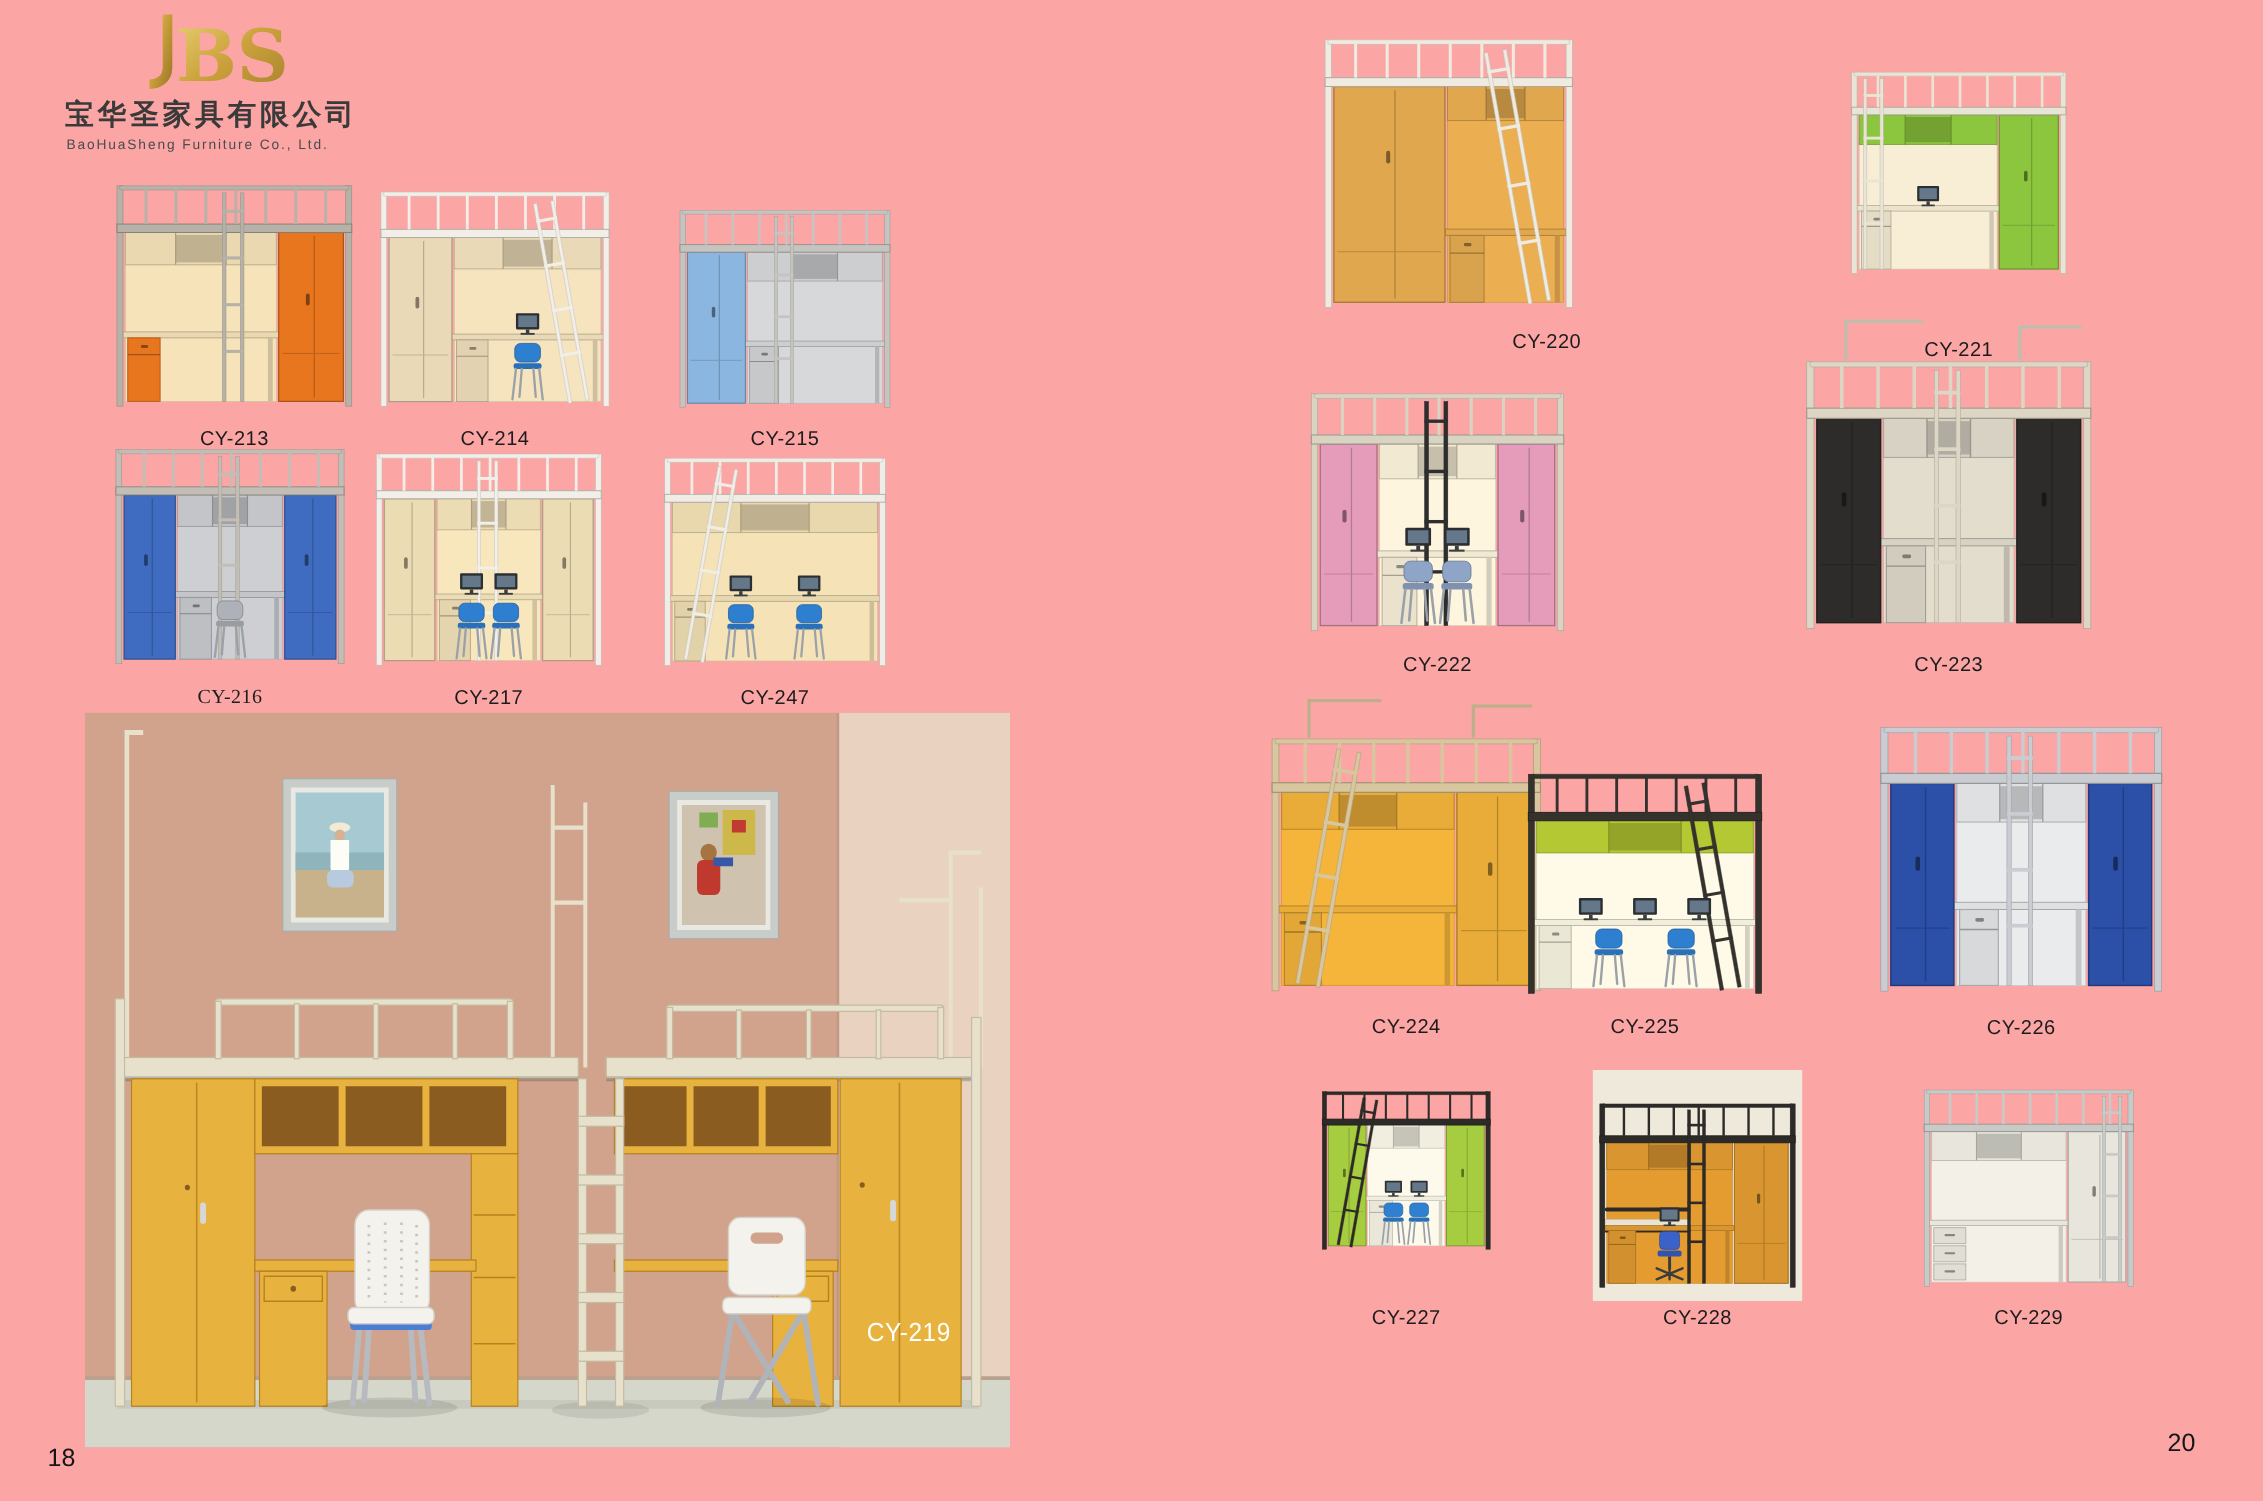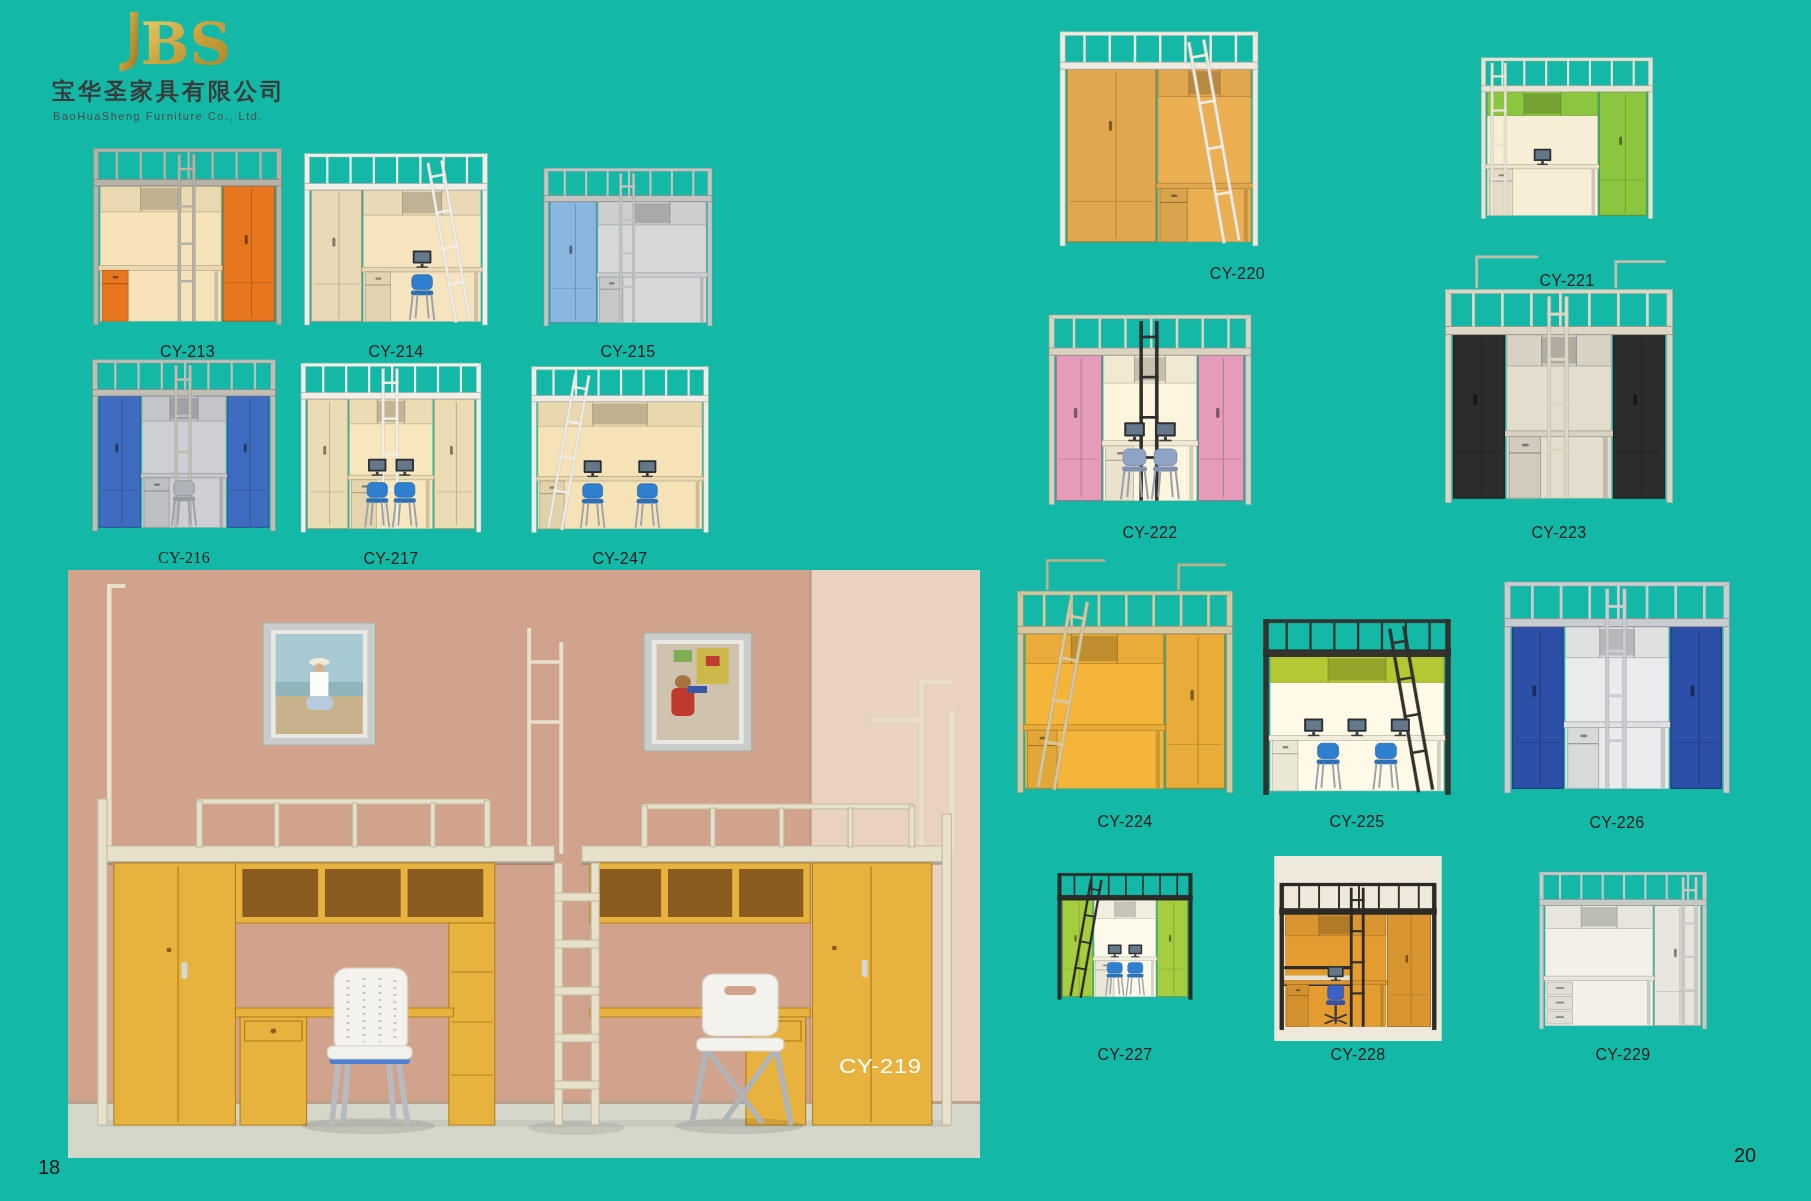--- a/index.html
+++ b/index.html
@@ -5,7 +5,7 @@
   *{margin:0;padding:0;box-sizing:border-box}
   html,body{width:1811px;height:1201px}
   body{position:relative;background:#fff;font-family:"Liberation Sans",sans-serif;overflow:hidden}
-  .page{position:absolute;inset:0;background:#14b8a6}
+  .page{position:absolute;inset:0;background:#fca5a5}
 
   
   .logo-block{position:absolute;left:52px;top:4px;width:212px;text-align:center}

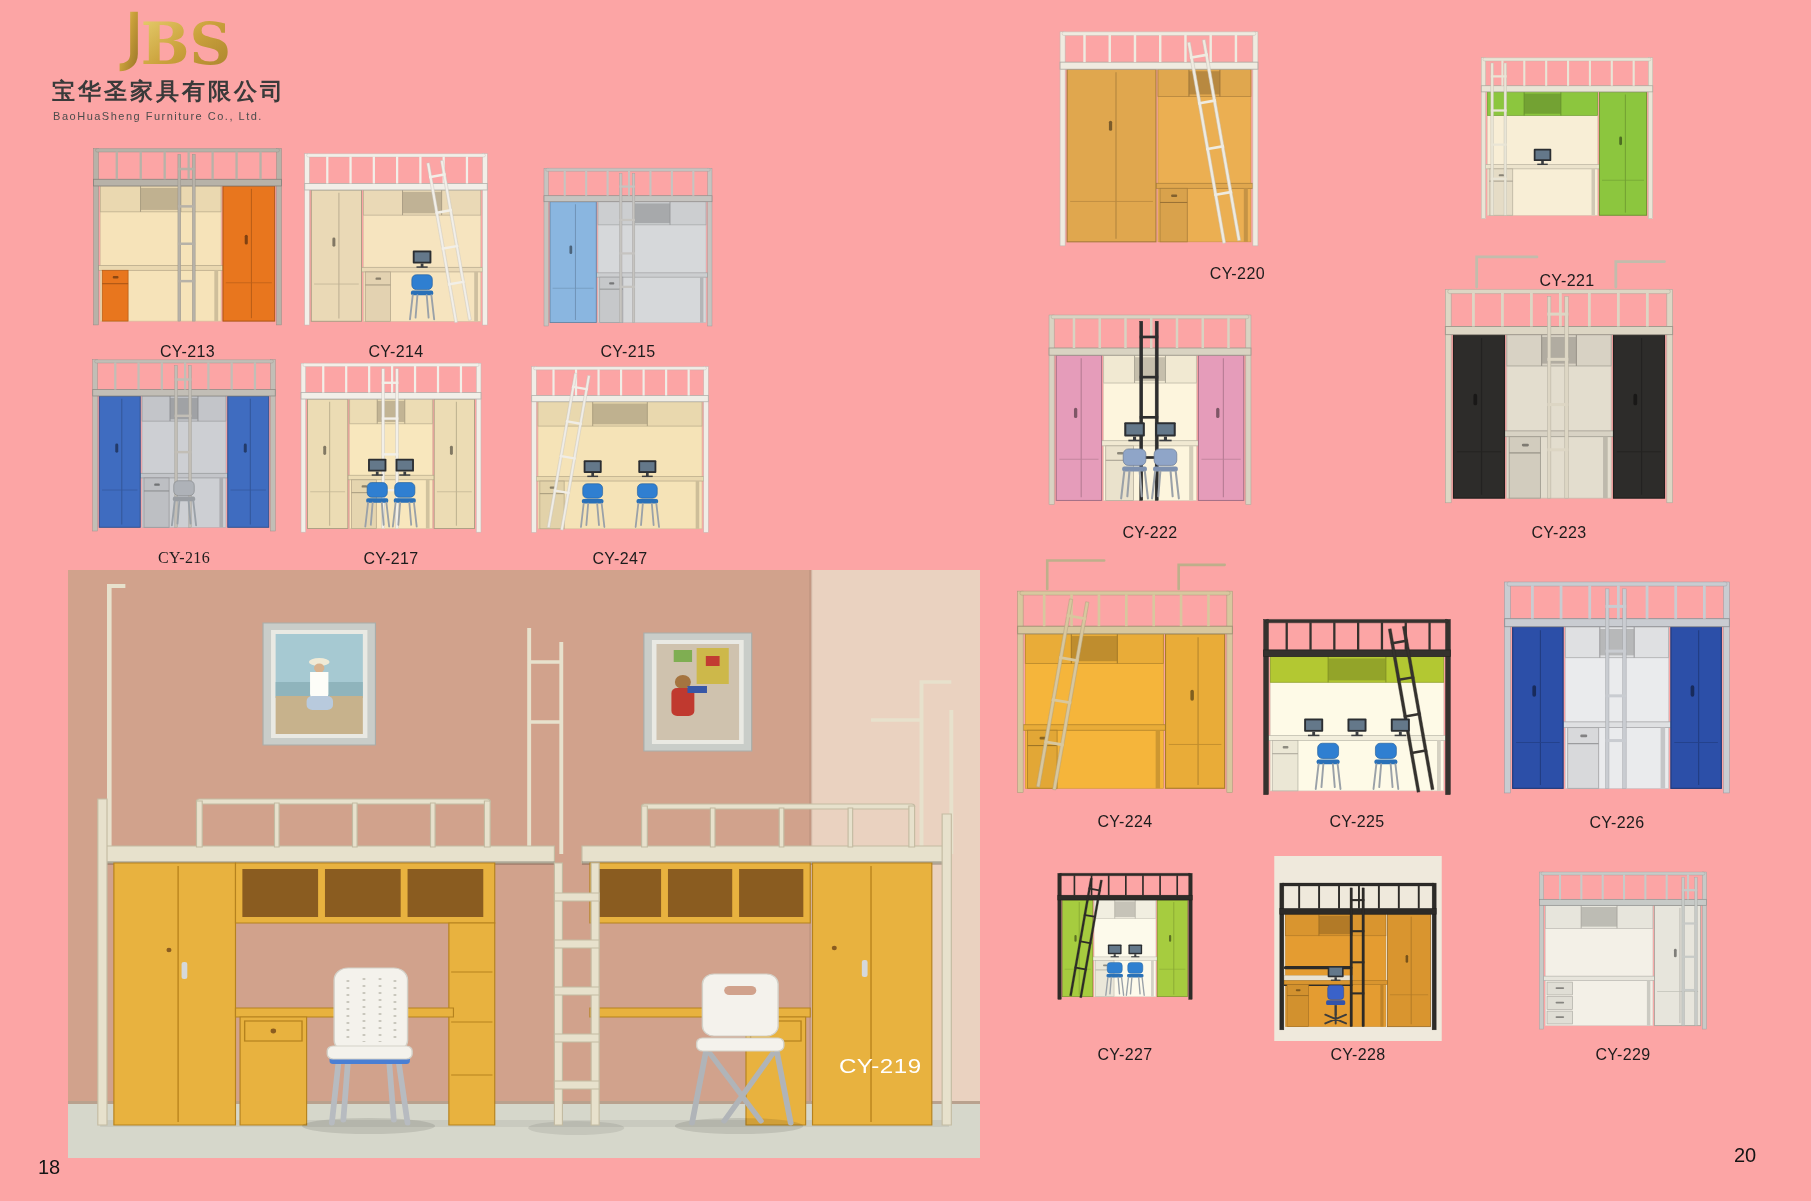--- a/index.html
+++ b/index.html
@@ -546,7 +546,7 @@
         </svg>
     <figcaption class="product-code">CY-224</figcaption>
   </figure>
-      <figure class="product" style="left: 1257px; top: 563px; width: 200px; height: 269px;">
+      <figure class="product" style="left: 1216px; top: 563px; width: 200px; height: 269px;">
     <svg class="product-art" viewBox="0 0 210 232" preserveAspectRatio="xMidYMax meet">
           <rect x="14" y="73" width="182" height="141" fill="#fefae7" stroke="#dad6c6" stroke-width="0.6"></rect>
           <rect x="14" y="73" width="182" height="27" fill="#b3c832" stroke="#8fa028" stroke-width="0.8"></rect>

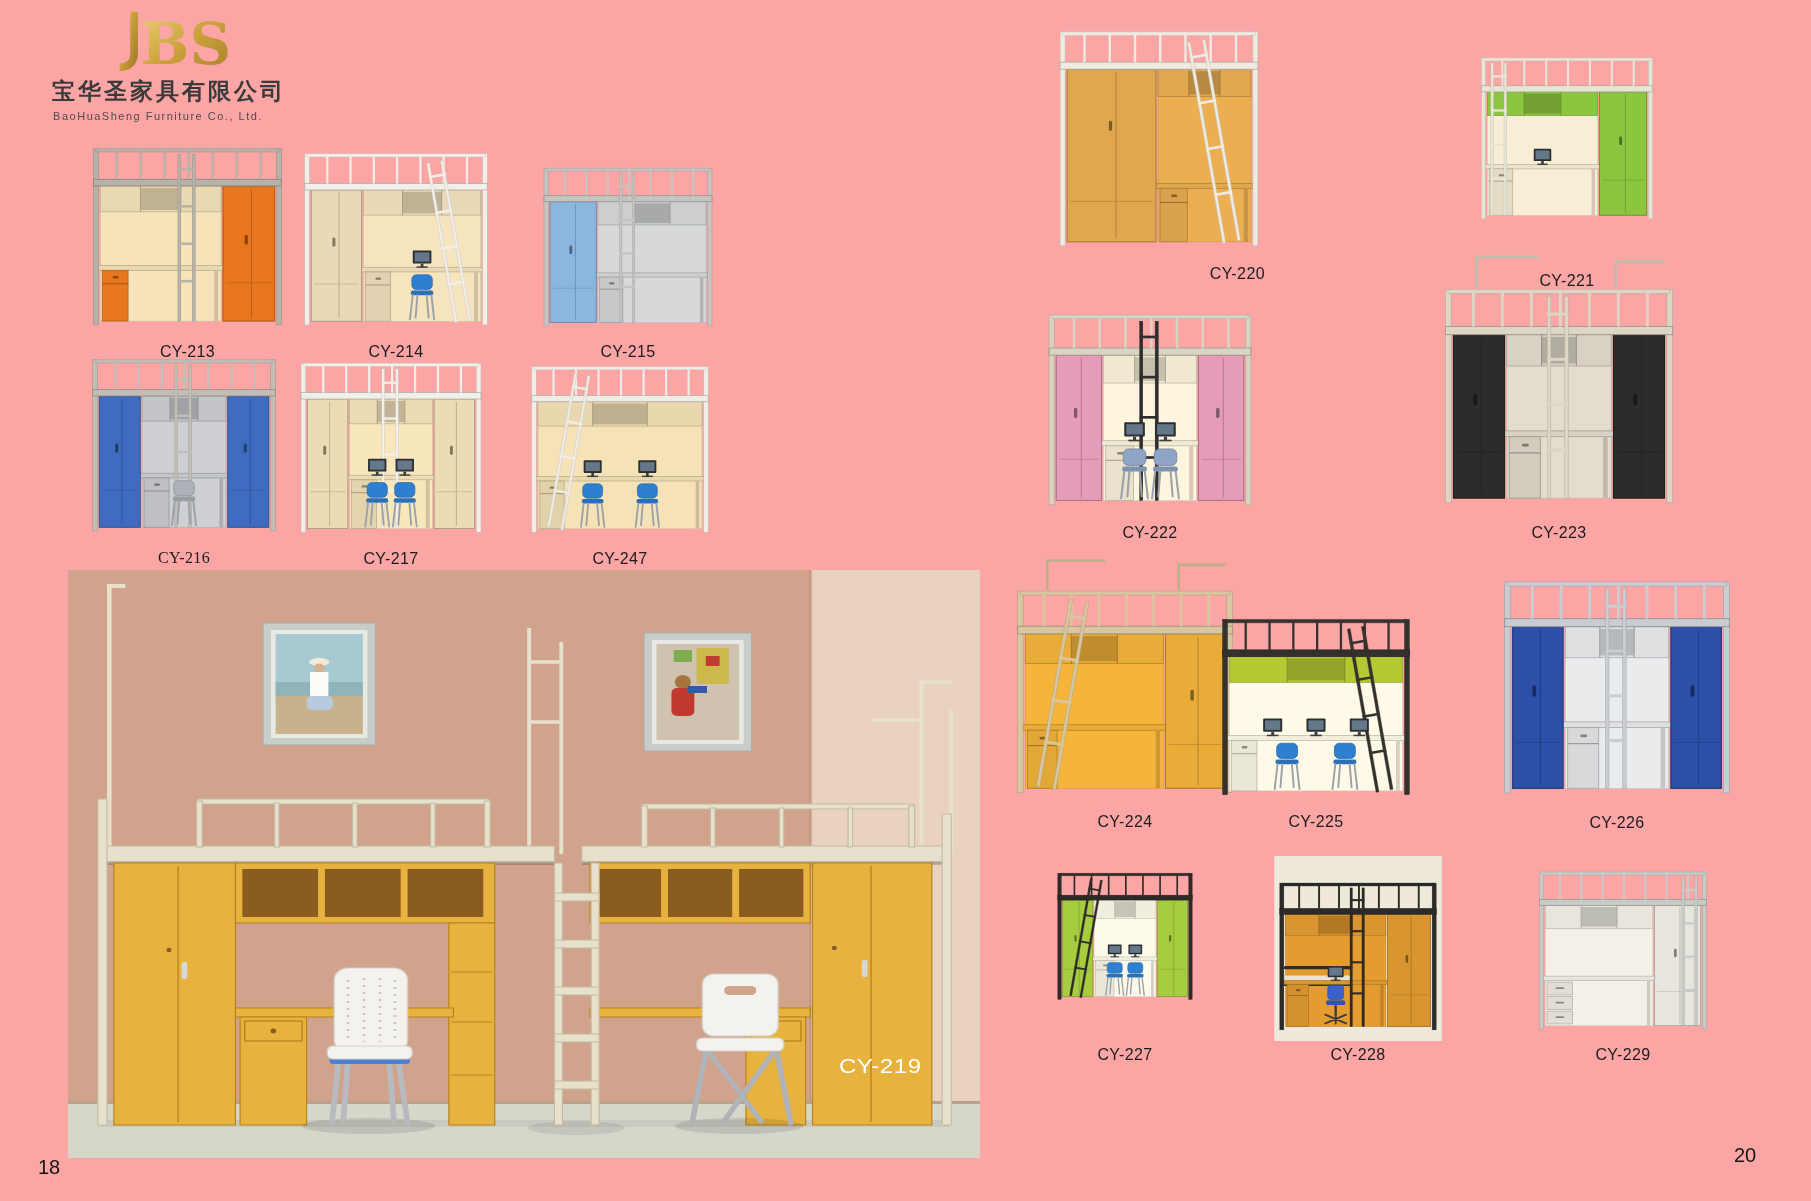--- a/index.html
+++ b/index.html
@@ -19,7 +19,7 @@
   .product-code{height:24px;text-align:center;font-size:16px;color:#1c1c1c;letter-spacing:.4px;padding-top:5px}
 
   
-  .photo{position:absolute;left:68px;top:570px;width:912px;height:588px}
+  .photo{position:absolute;left:68px;top:570px;width:740px;height:588px}
   .photo svg{width:100%;height:100%;display:block}
   .ph-wall{fill:var(--ph-wall)} .ph-wall-light{fill:var(--ph-wall_light)}
   .ph-floor{fill:var(--ph-floor)}

